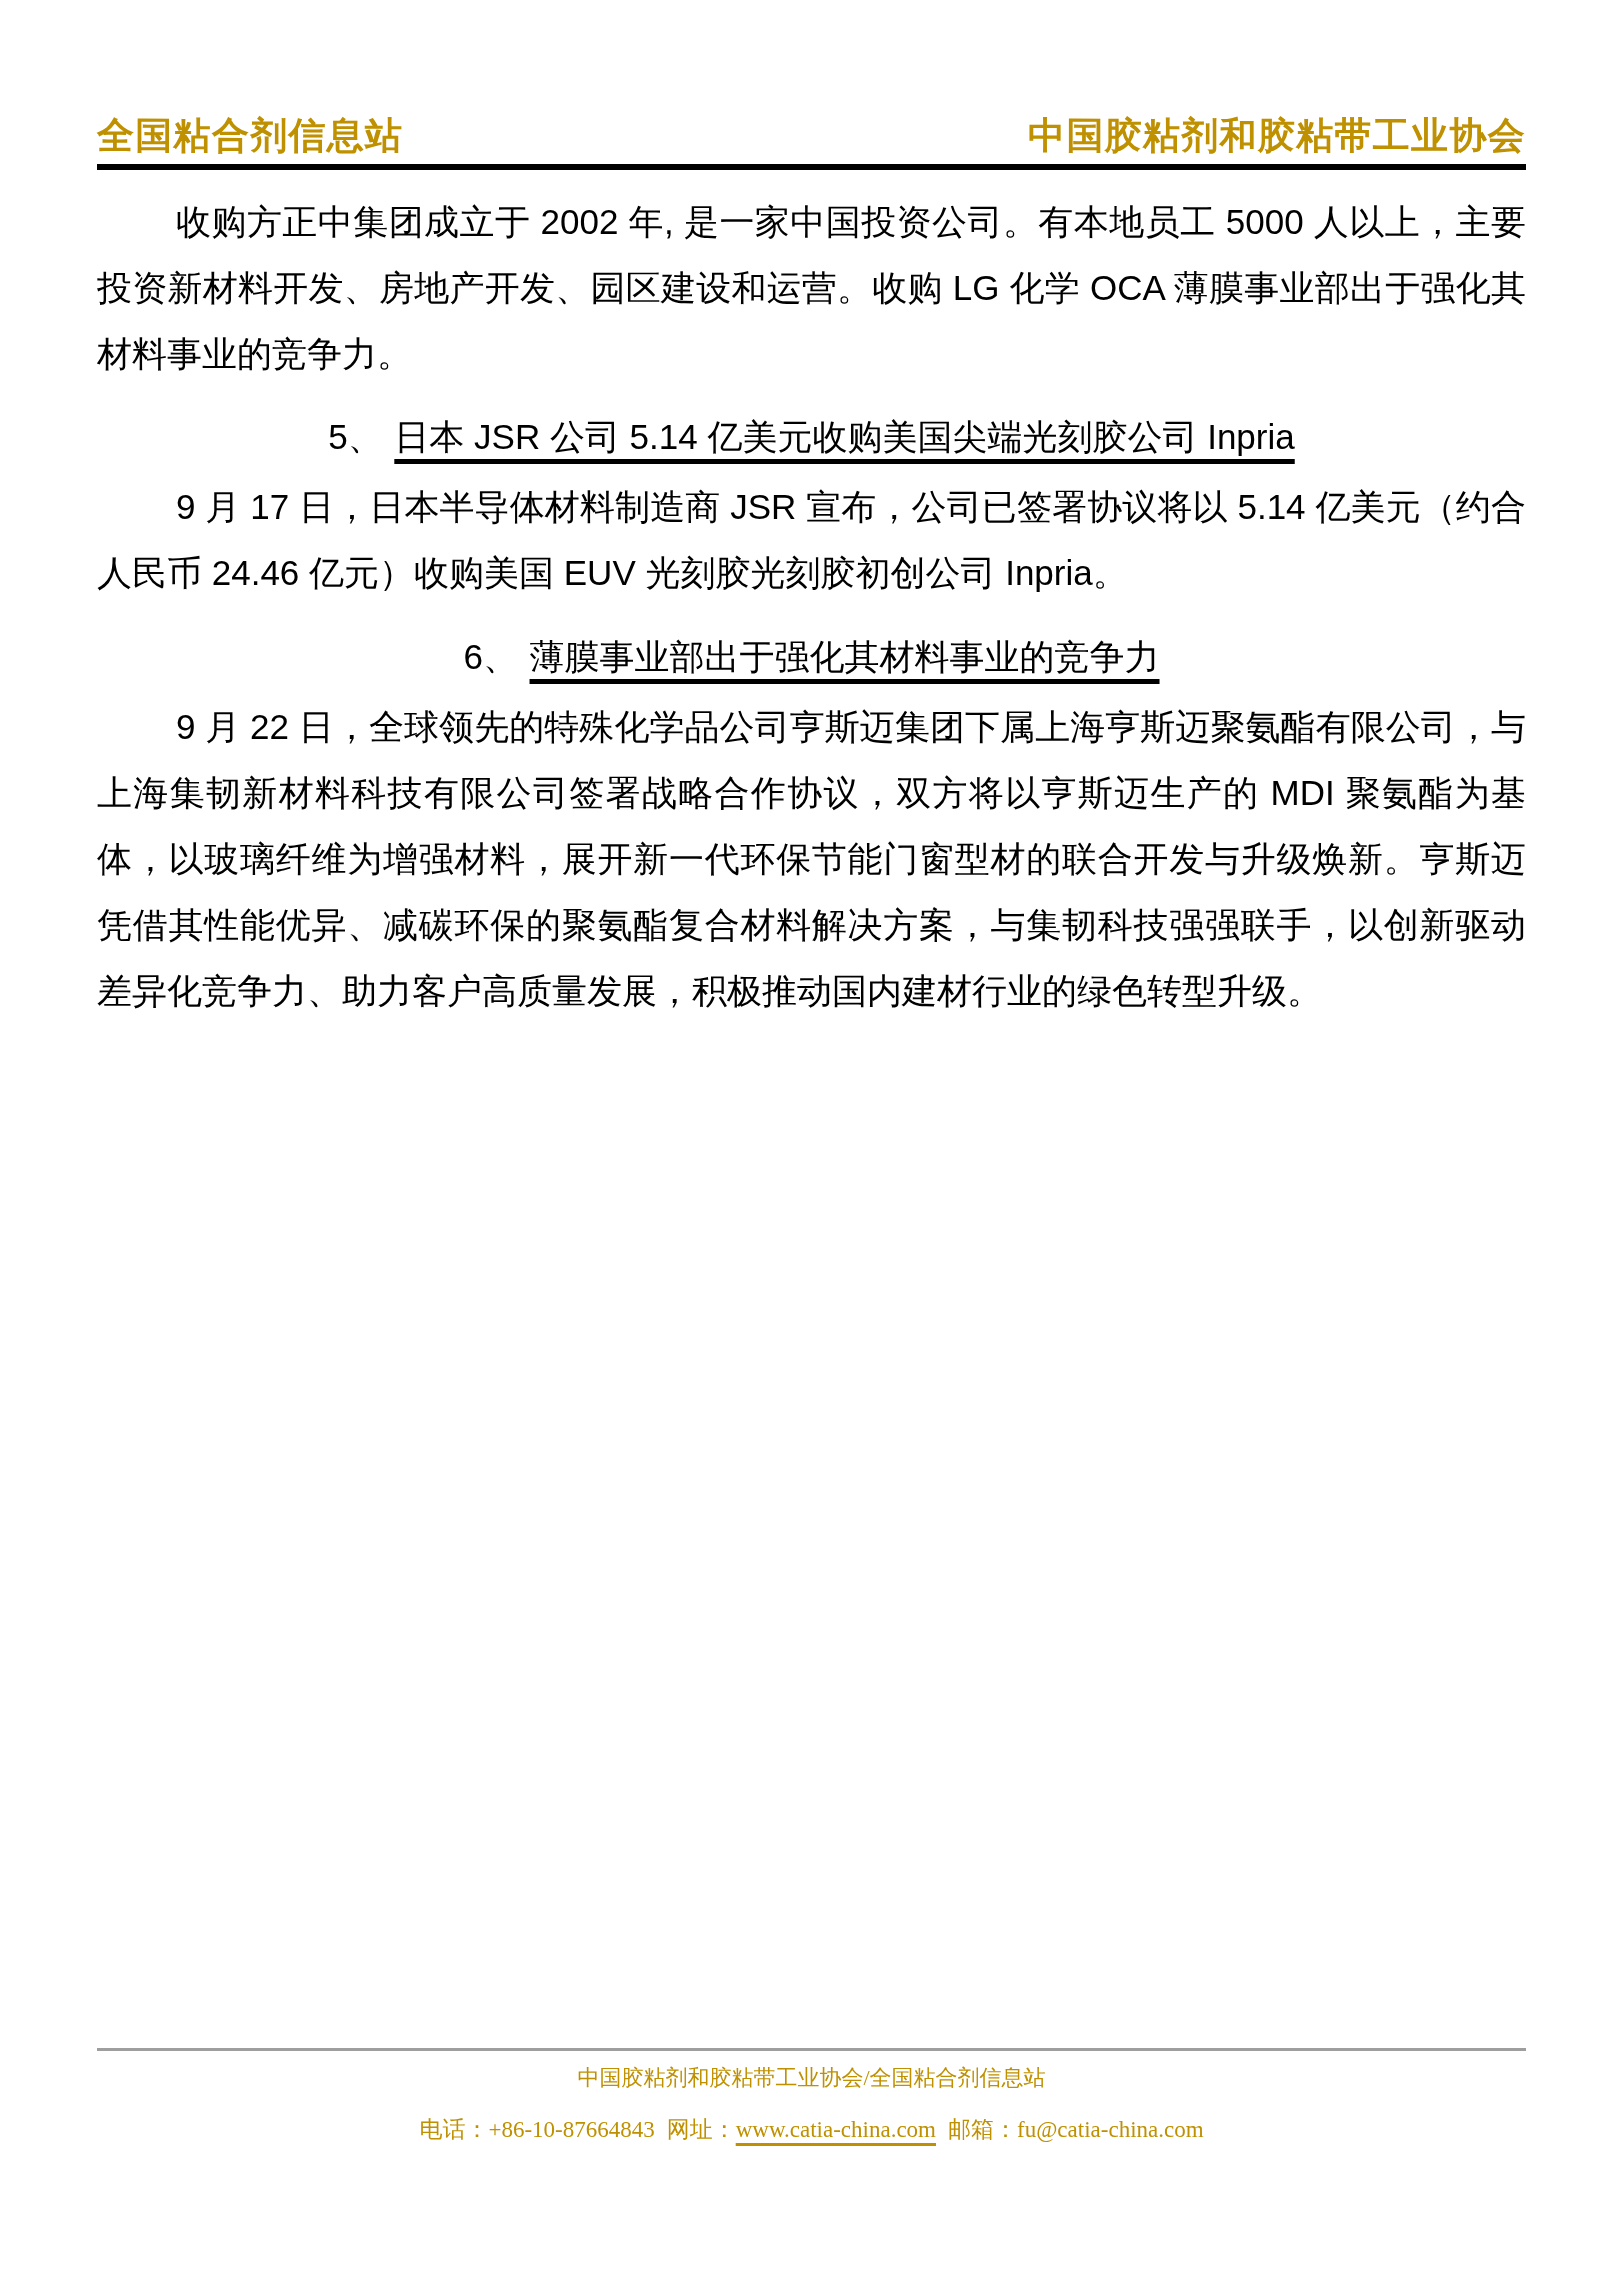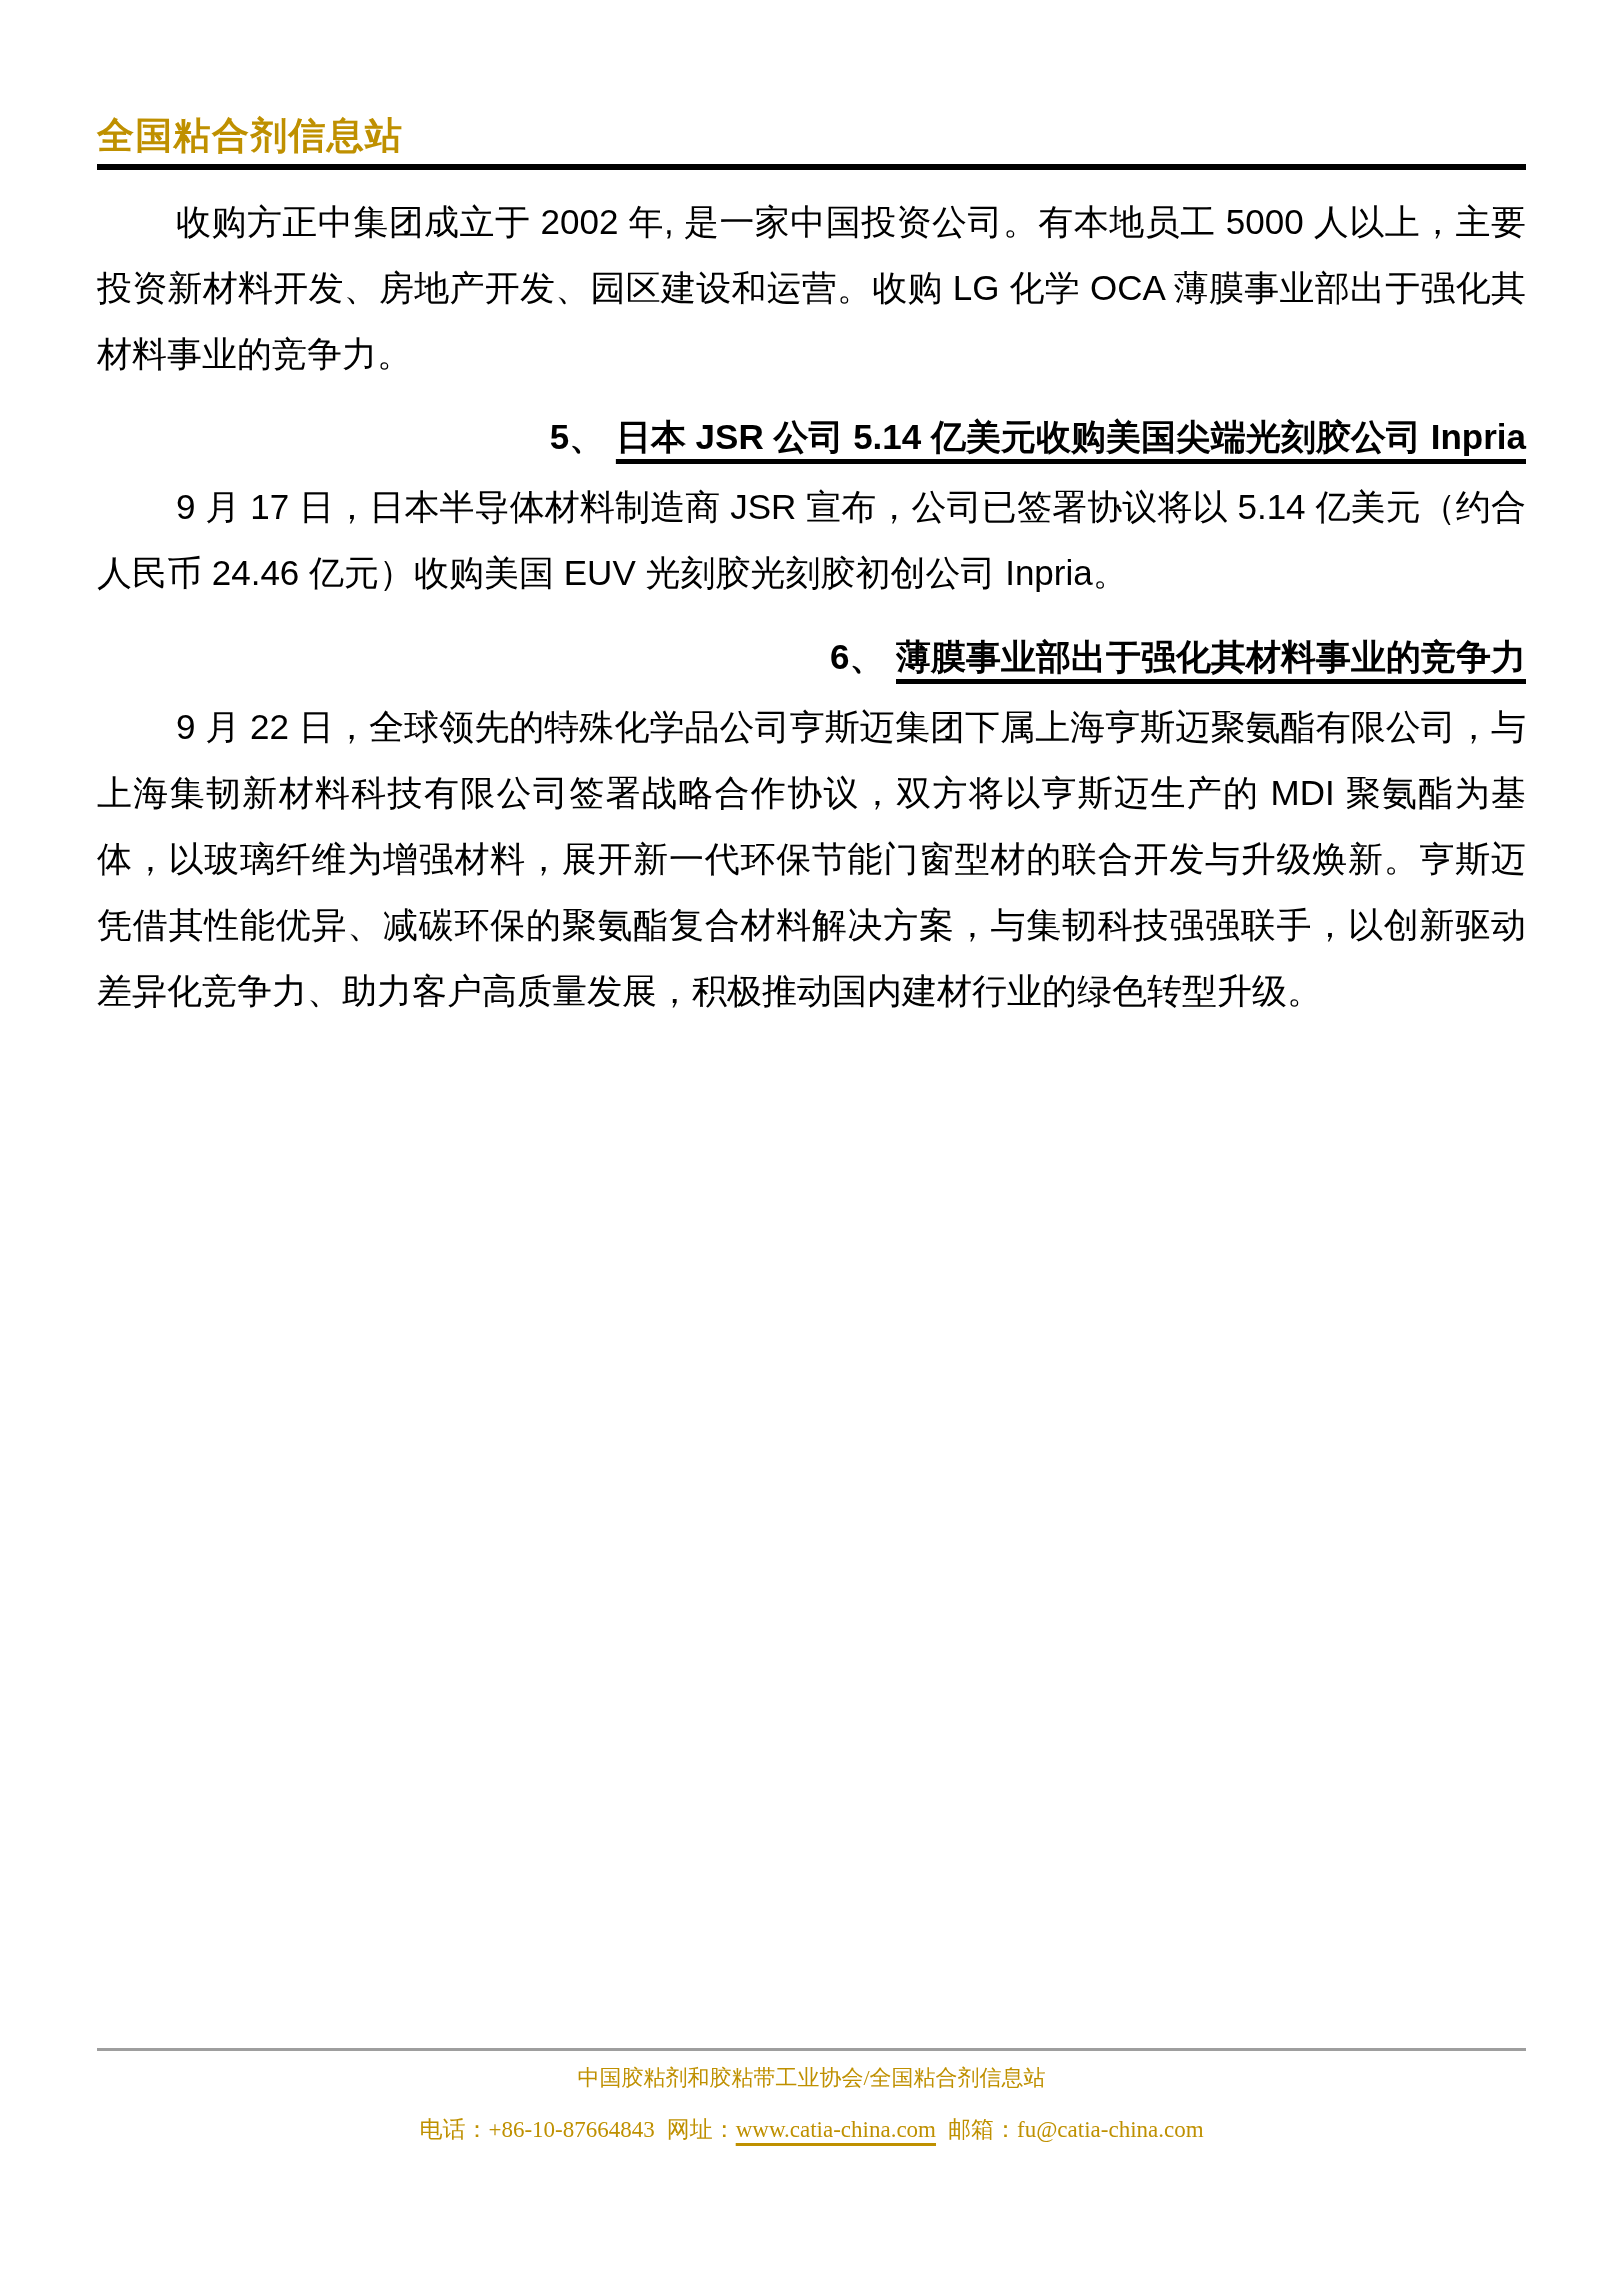--- a/index.html
+++ b/index.html
@@ -95,6 +95,7 @@
 
   <div class="header">
     <span>全国粘合剂信息站</span>
+    <span>中国胶粘剂和胶粘带工业协会</span>
   </div>
   <div class="header-rule"></div>
 

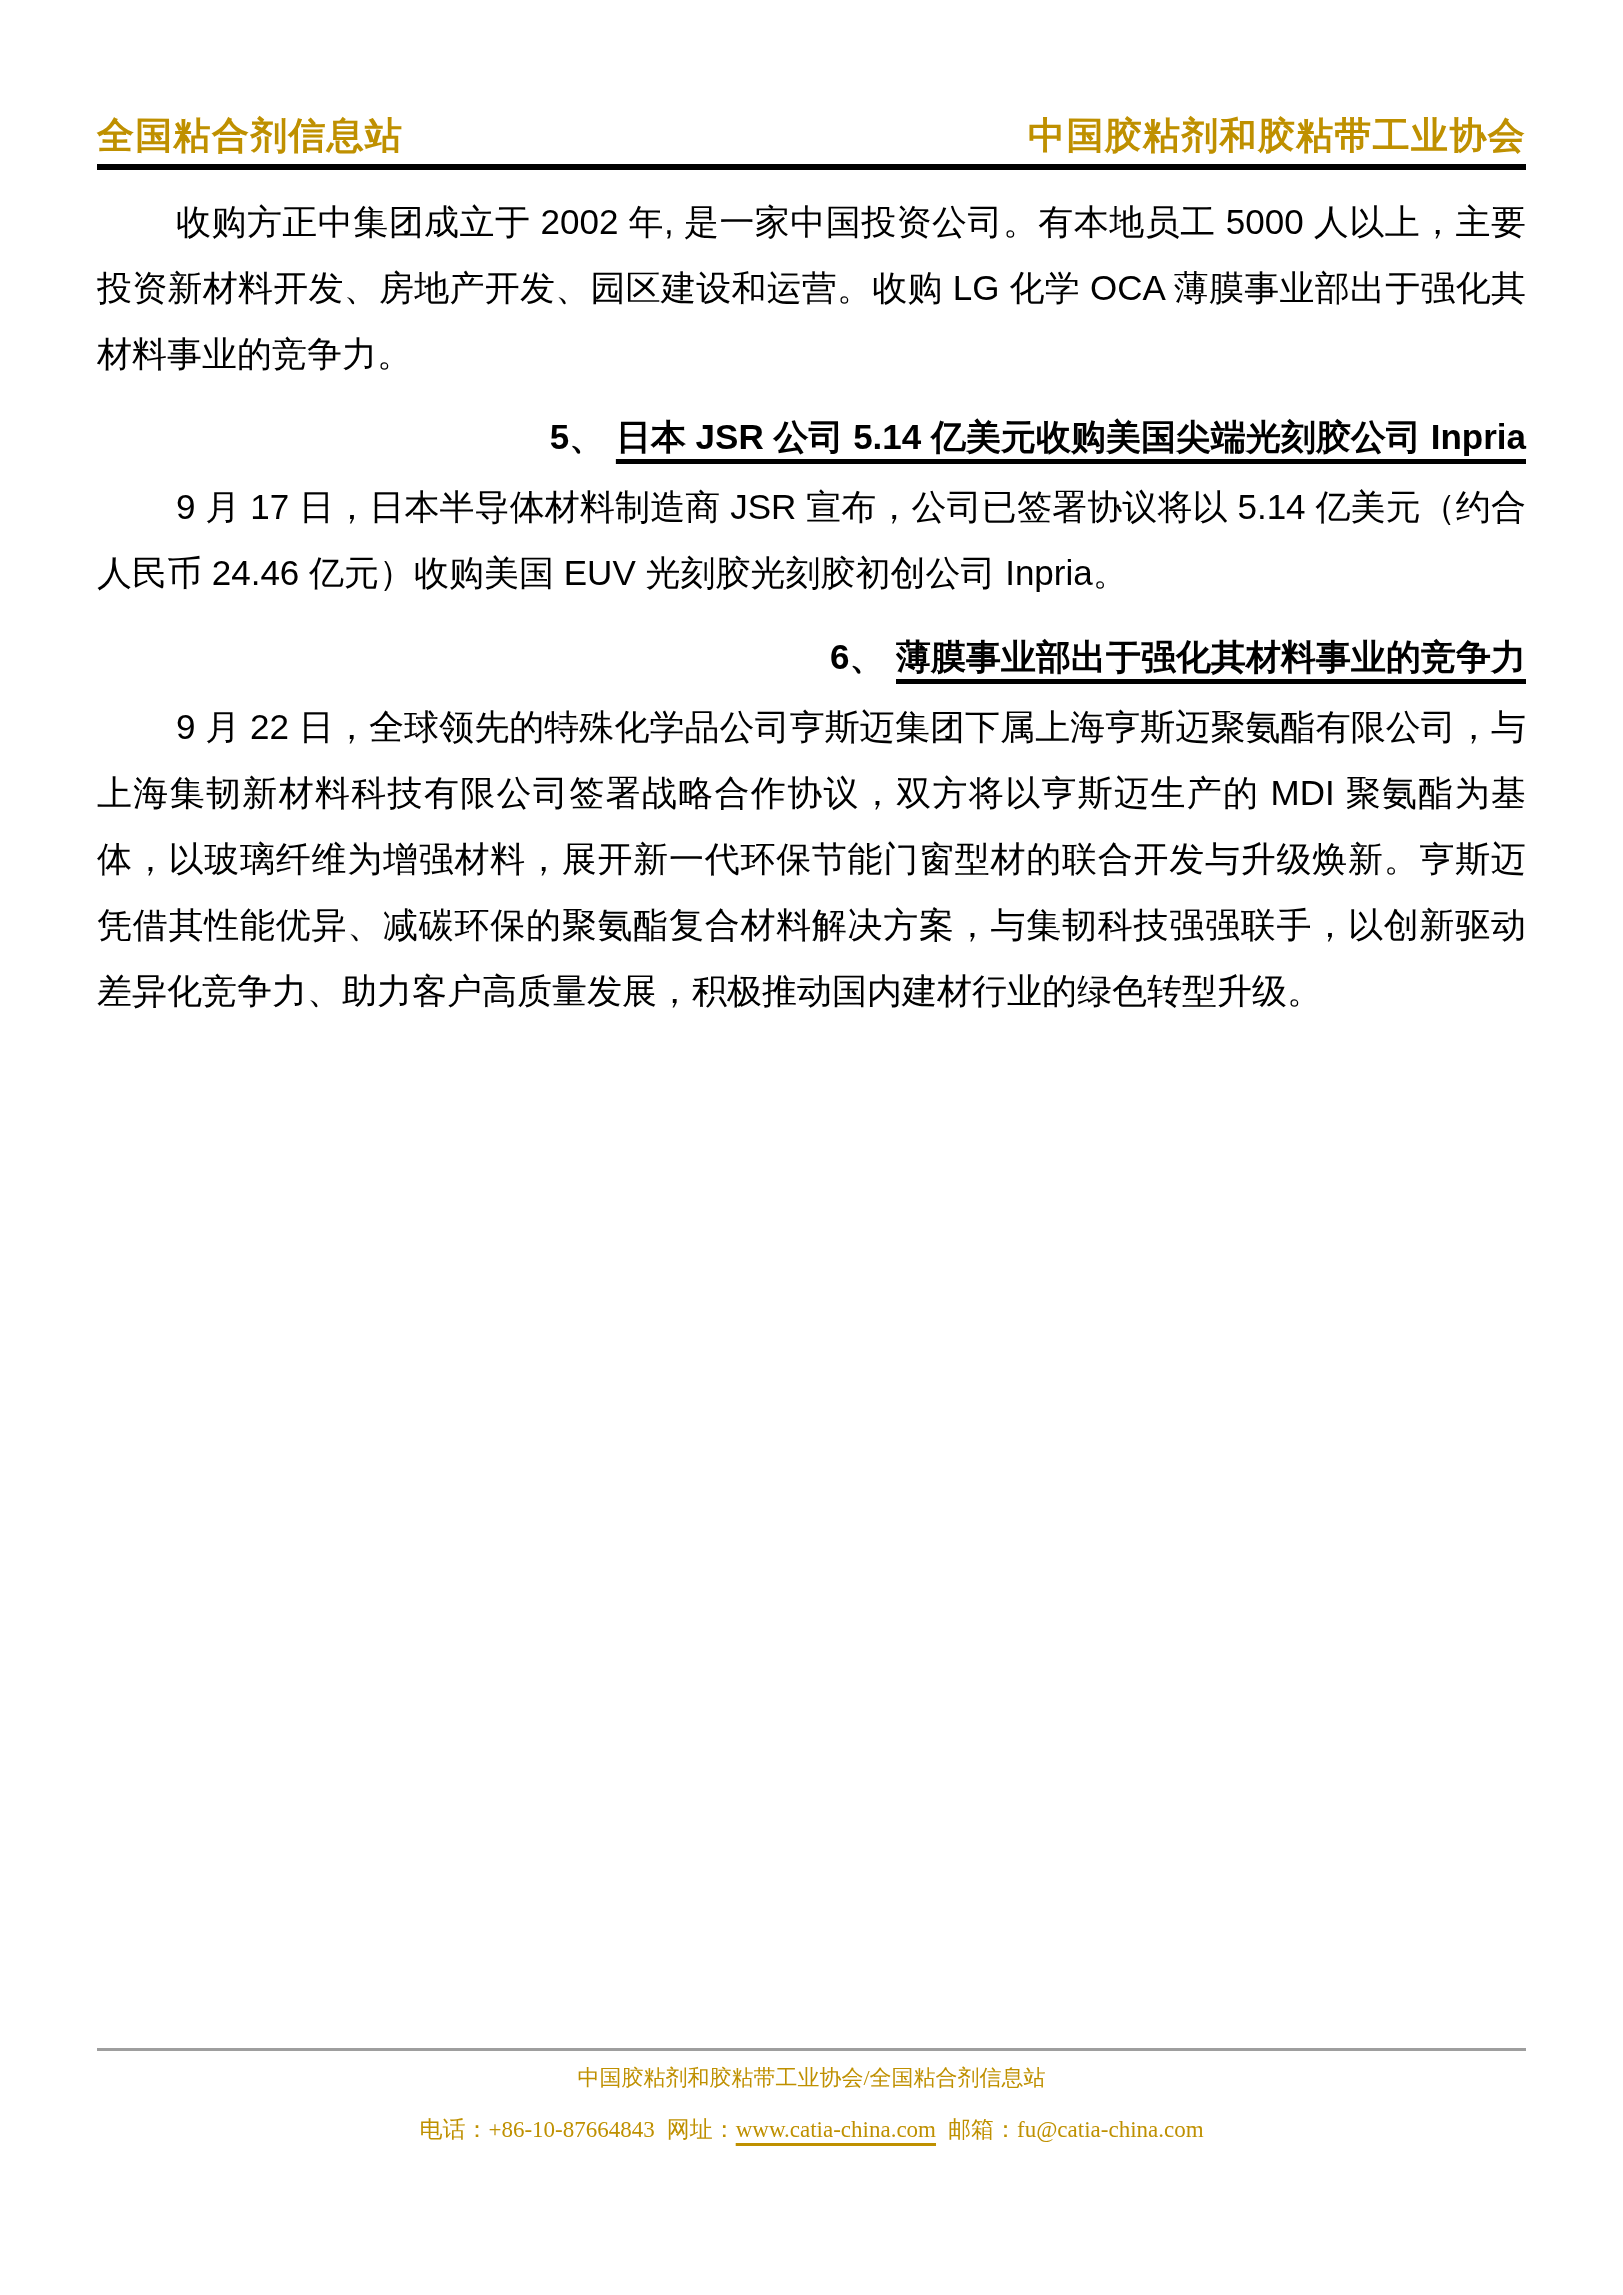--- a/index.html
+++ b/index.html
@@ -47,9 +47,9 @@
   .heading {
     margin: 17.4px 0 3.9px 0;
     font-size: 35px;
-    font-weight: bold;
+    font-weight: normal;
     line-height: 66px;
-    text-align: right;
+    text-align: center;
   }
   .heading-num { margin-right: 11.6px; }
   .heading-title {

